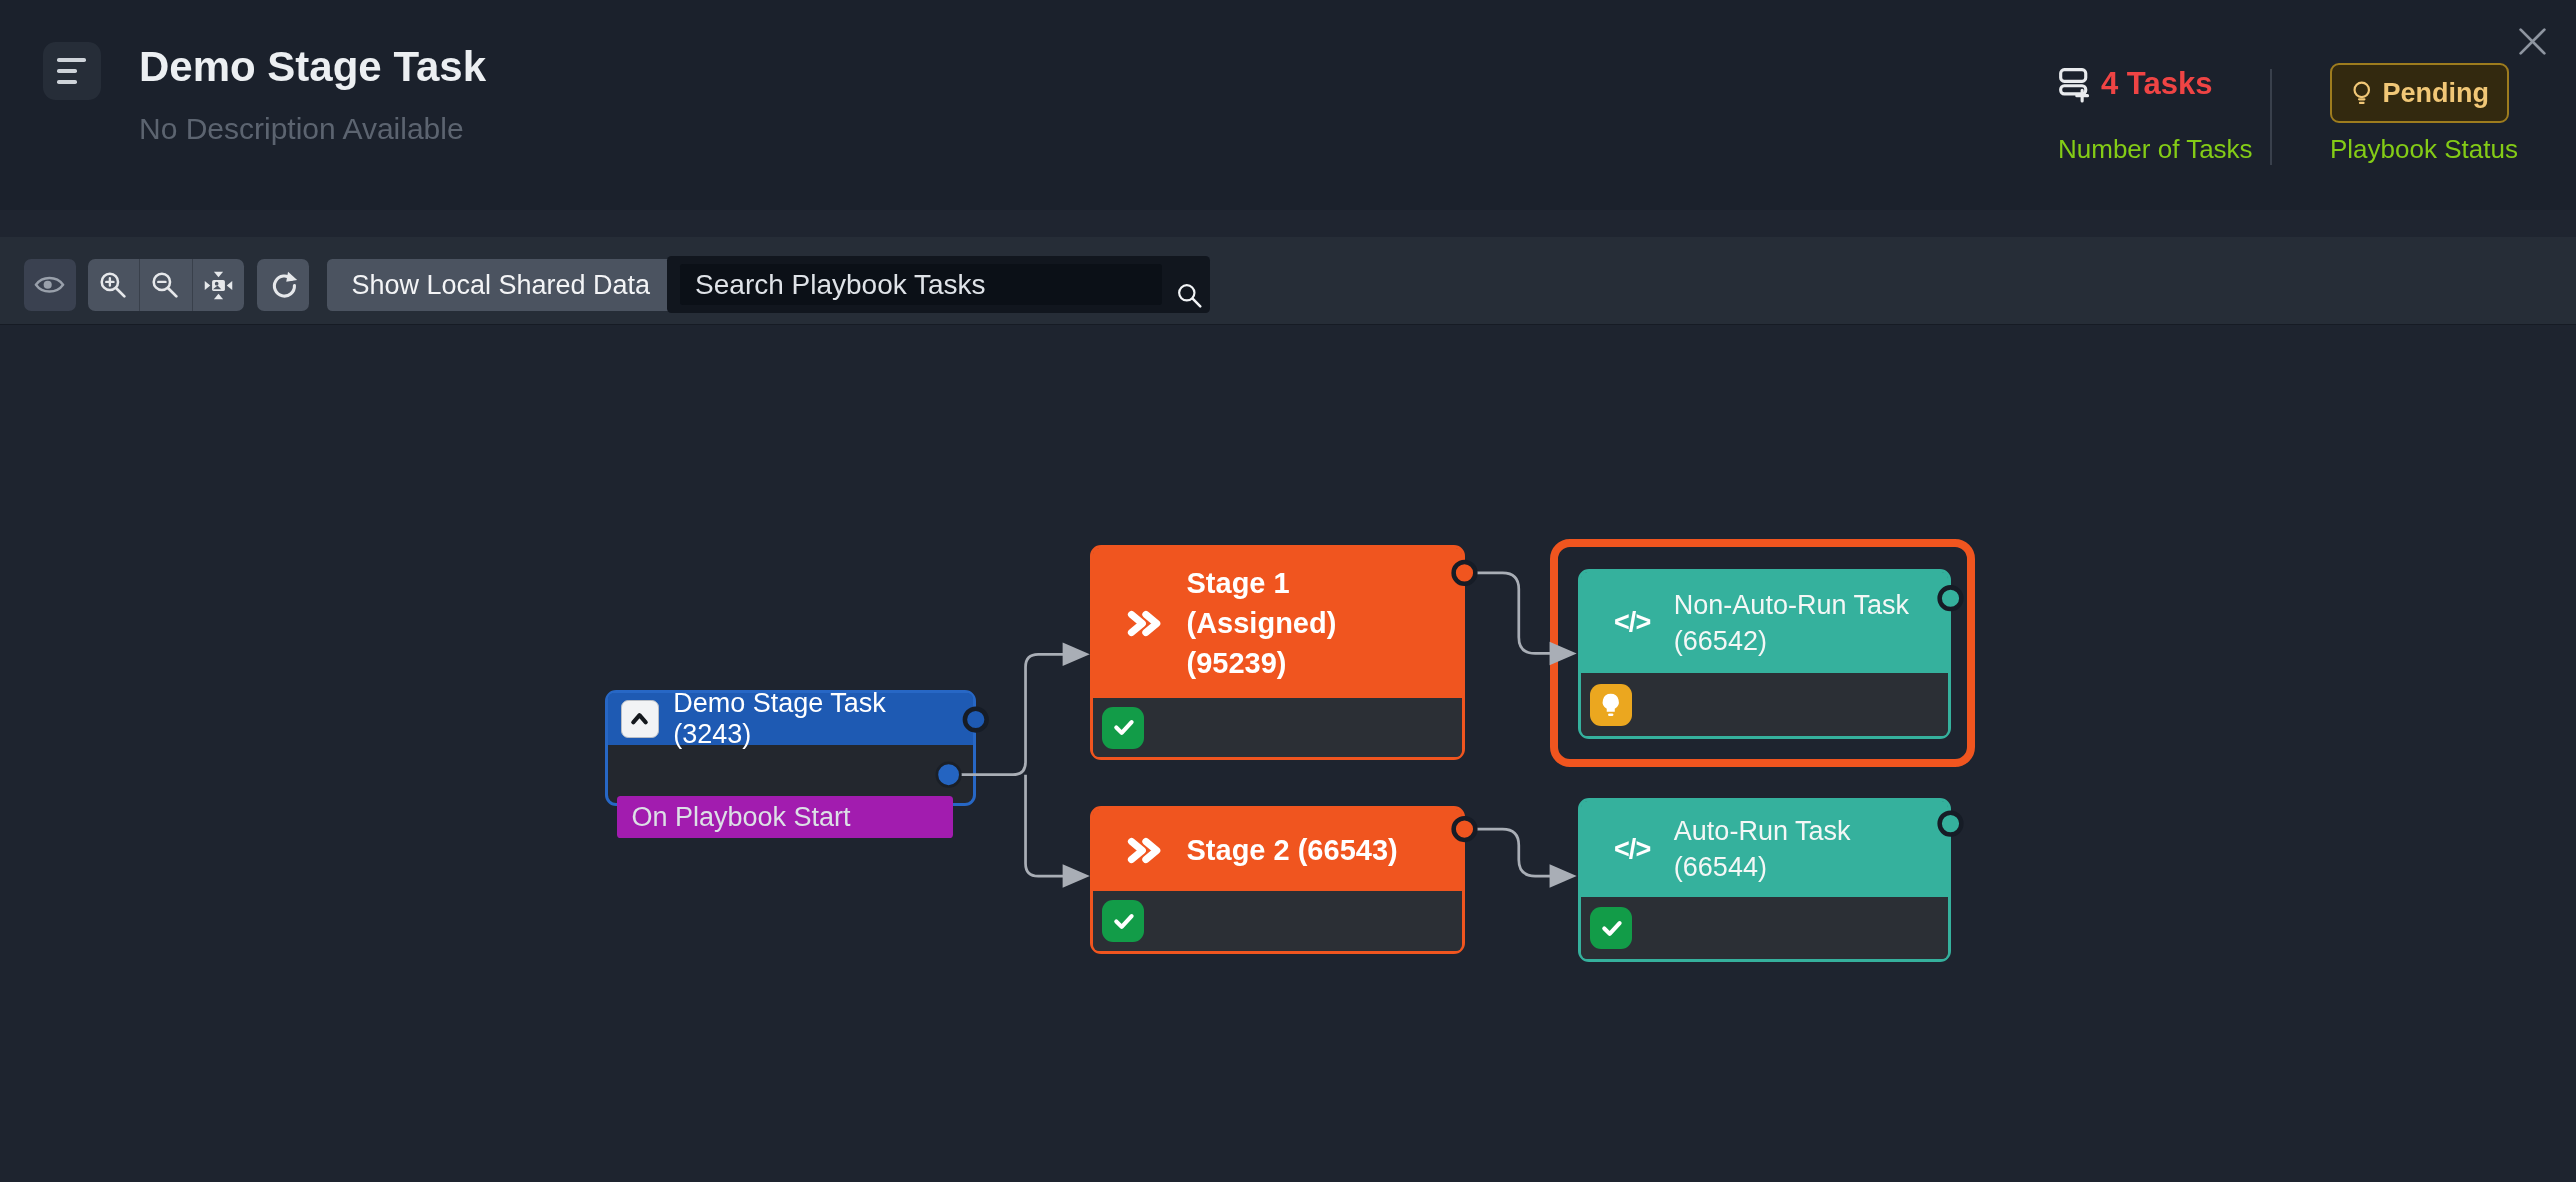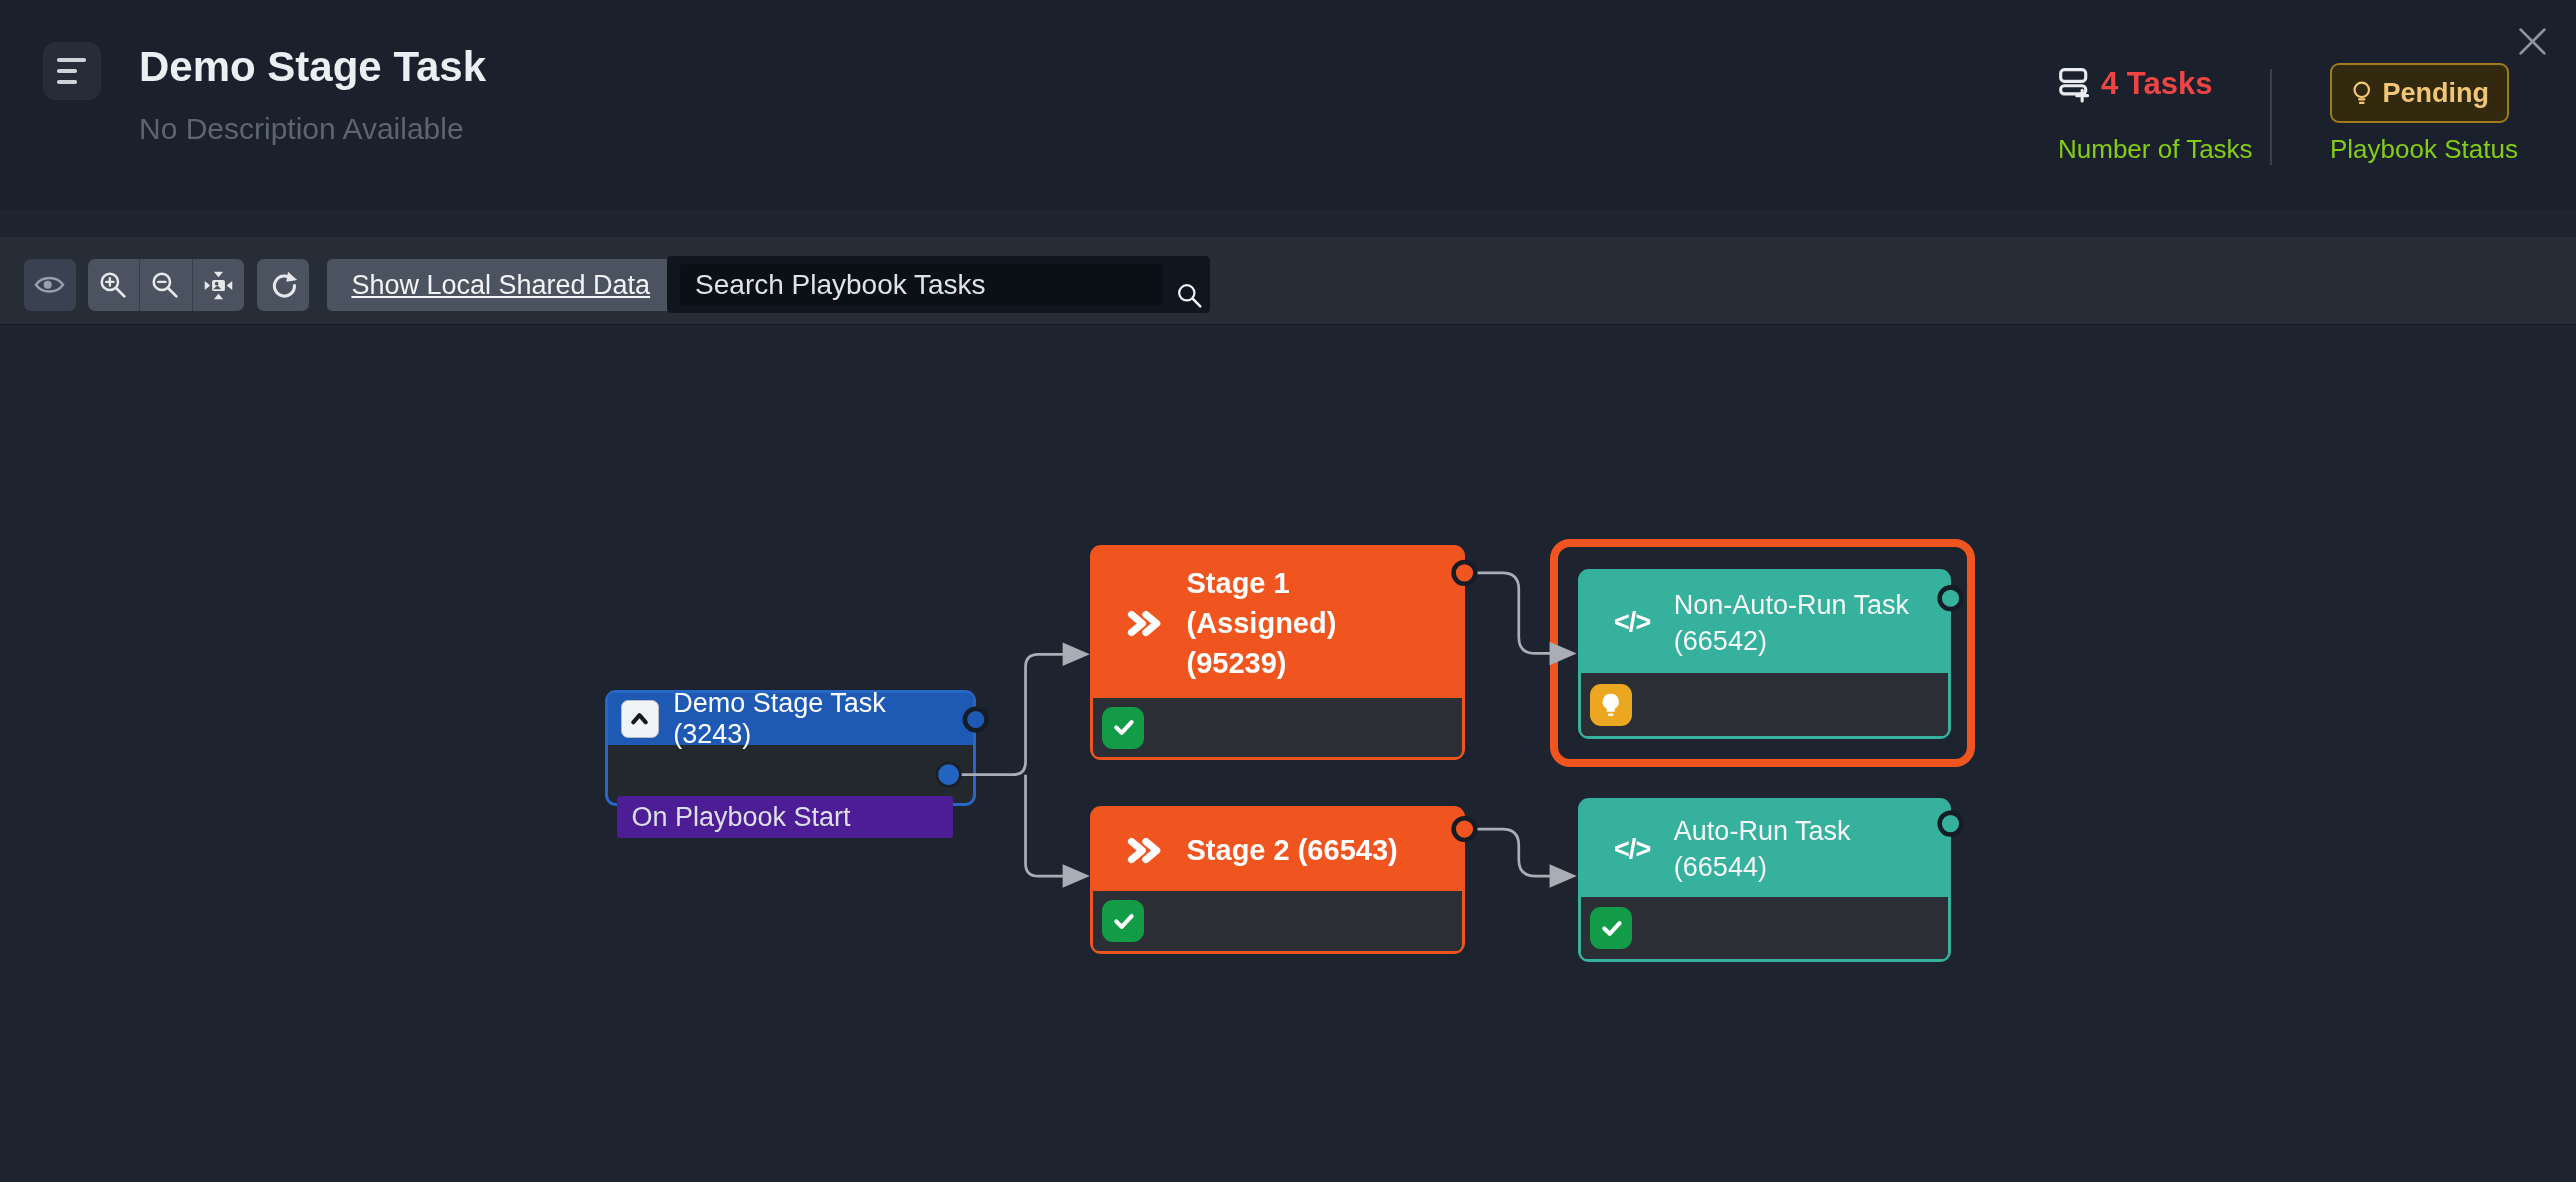--- a/index.html
+++ b/index.html
@@ -52,7 +52,7 @@
   .btn-group .cell { flex:1; display:flex; align-items:center; justify-content:center; cursor:pointer; }
   .btn-group .cell + .cell { border-left:1.8px solid #39404b; }
   .refresh-btn { left:257px; width:52px; }
-  .show-btn { left:327px; padding:0 24.4px; border-radius:5.4px; font-size:27px; color:#f3f4f6;text-decoration:underline; }
+  .show-btn { left:327px; padding:0 24.4px; border-radius:5.4px; font-size:27px; color:#f3f4f6; }
 
   .search-box { left:667px; top:256px; width:543px; height:57px; background:#11161e; border-radius:4.5px; }
   .search-input { position:absolute; left:12.7px; top:8.1px; width:482px; height:41px;

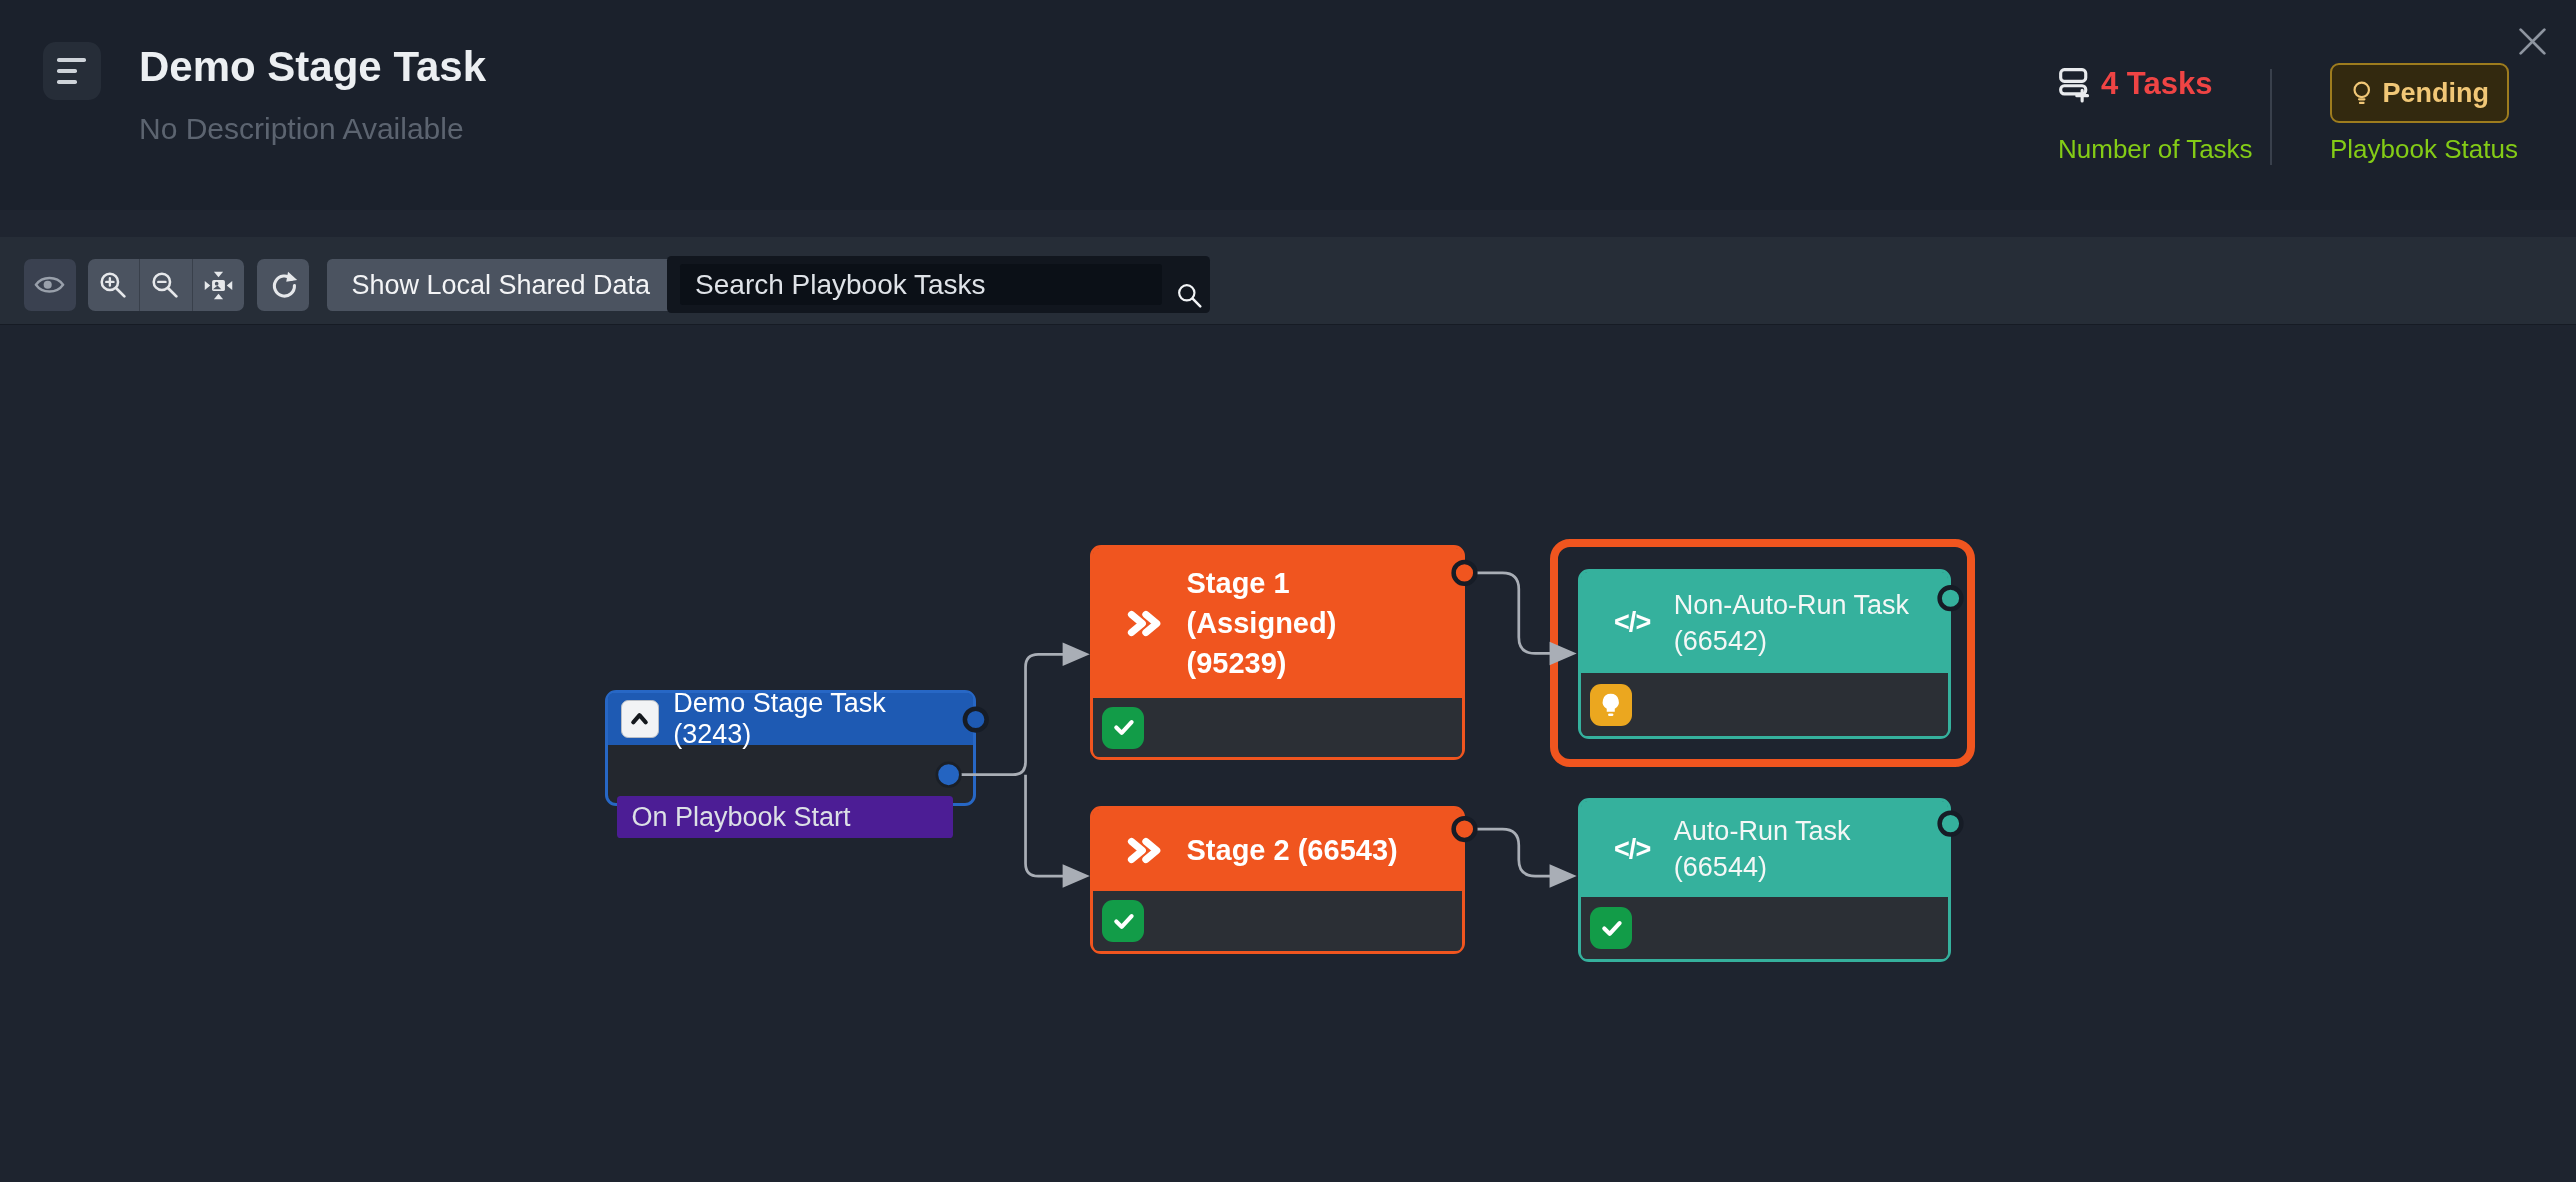--- a/index.html
+++ b/index.html
@@ -83,7 +83,7 @@
     border-radius:7.2px; display:flex; align-items:center; justify-content:center; flex:none; }
   .trigger-sub { flex:1; position:relative; }
   .trigger-field { position:absolute; left:9px; right:20px; top:7.2px; height:42px;
-    background:#4c1d95; border-radius:3.6px; display:flex; align-items:center;
+    background:#a21caf; border-radius:3.6px; display:flex; align-items:center;
     padding-left:14.5px; font-size:27px; color:#dce0e6; }
 
   .stage-node { border:3.6px solid #f0551f; background:#404040; }

